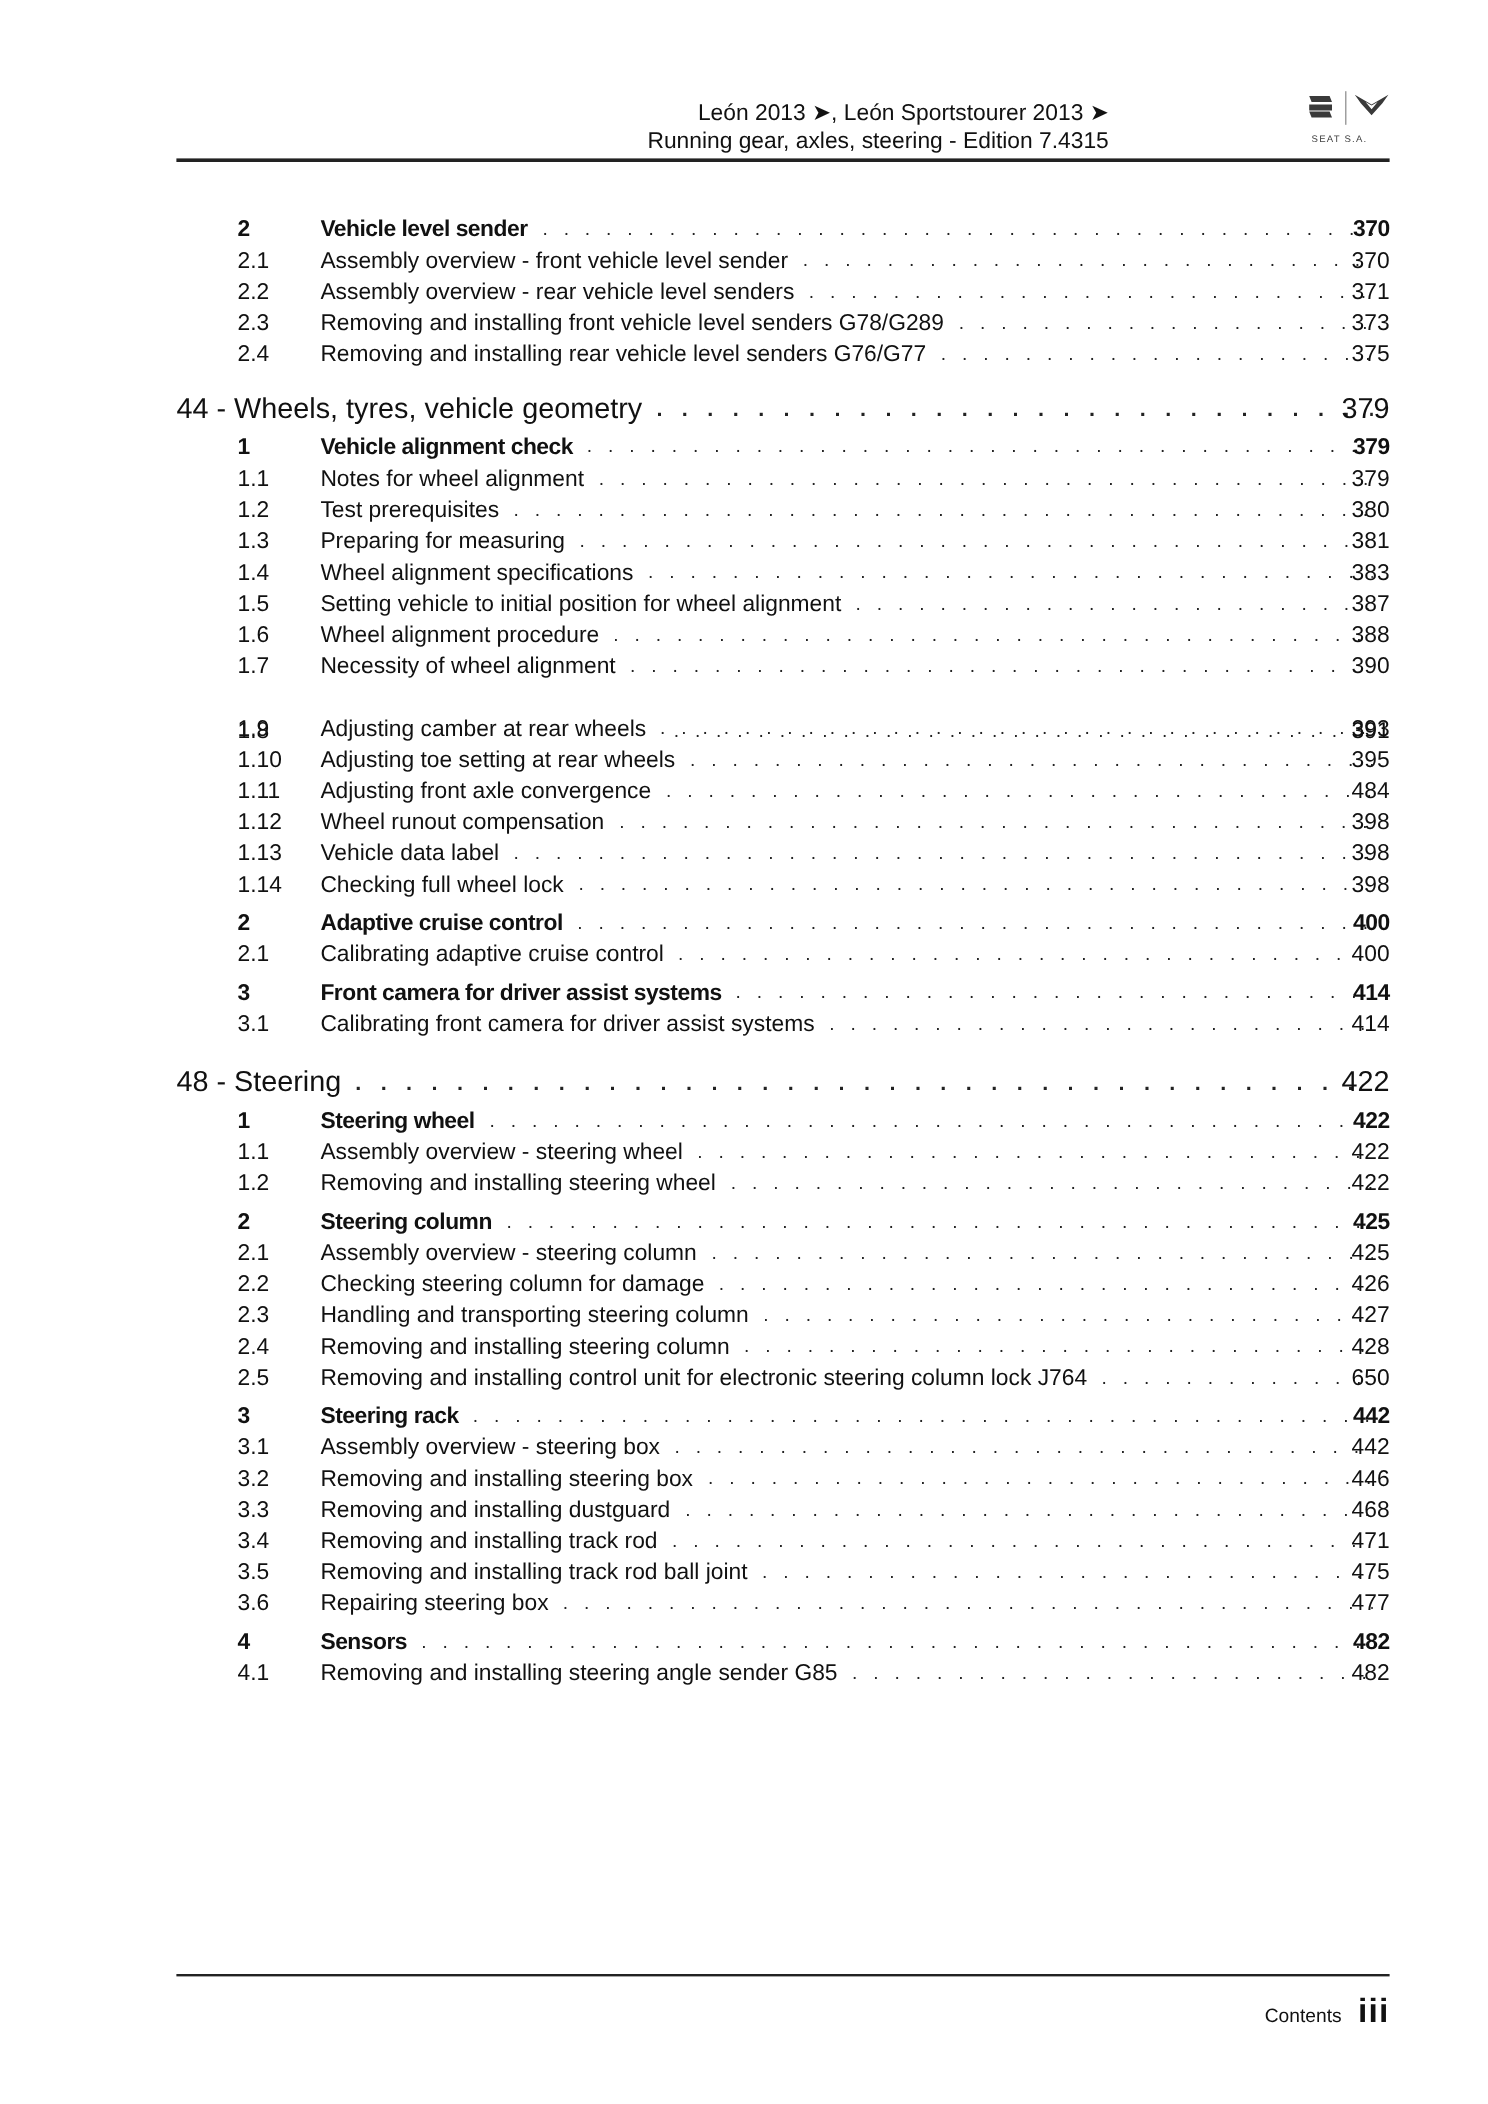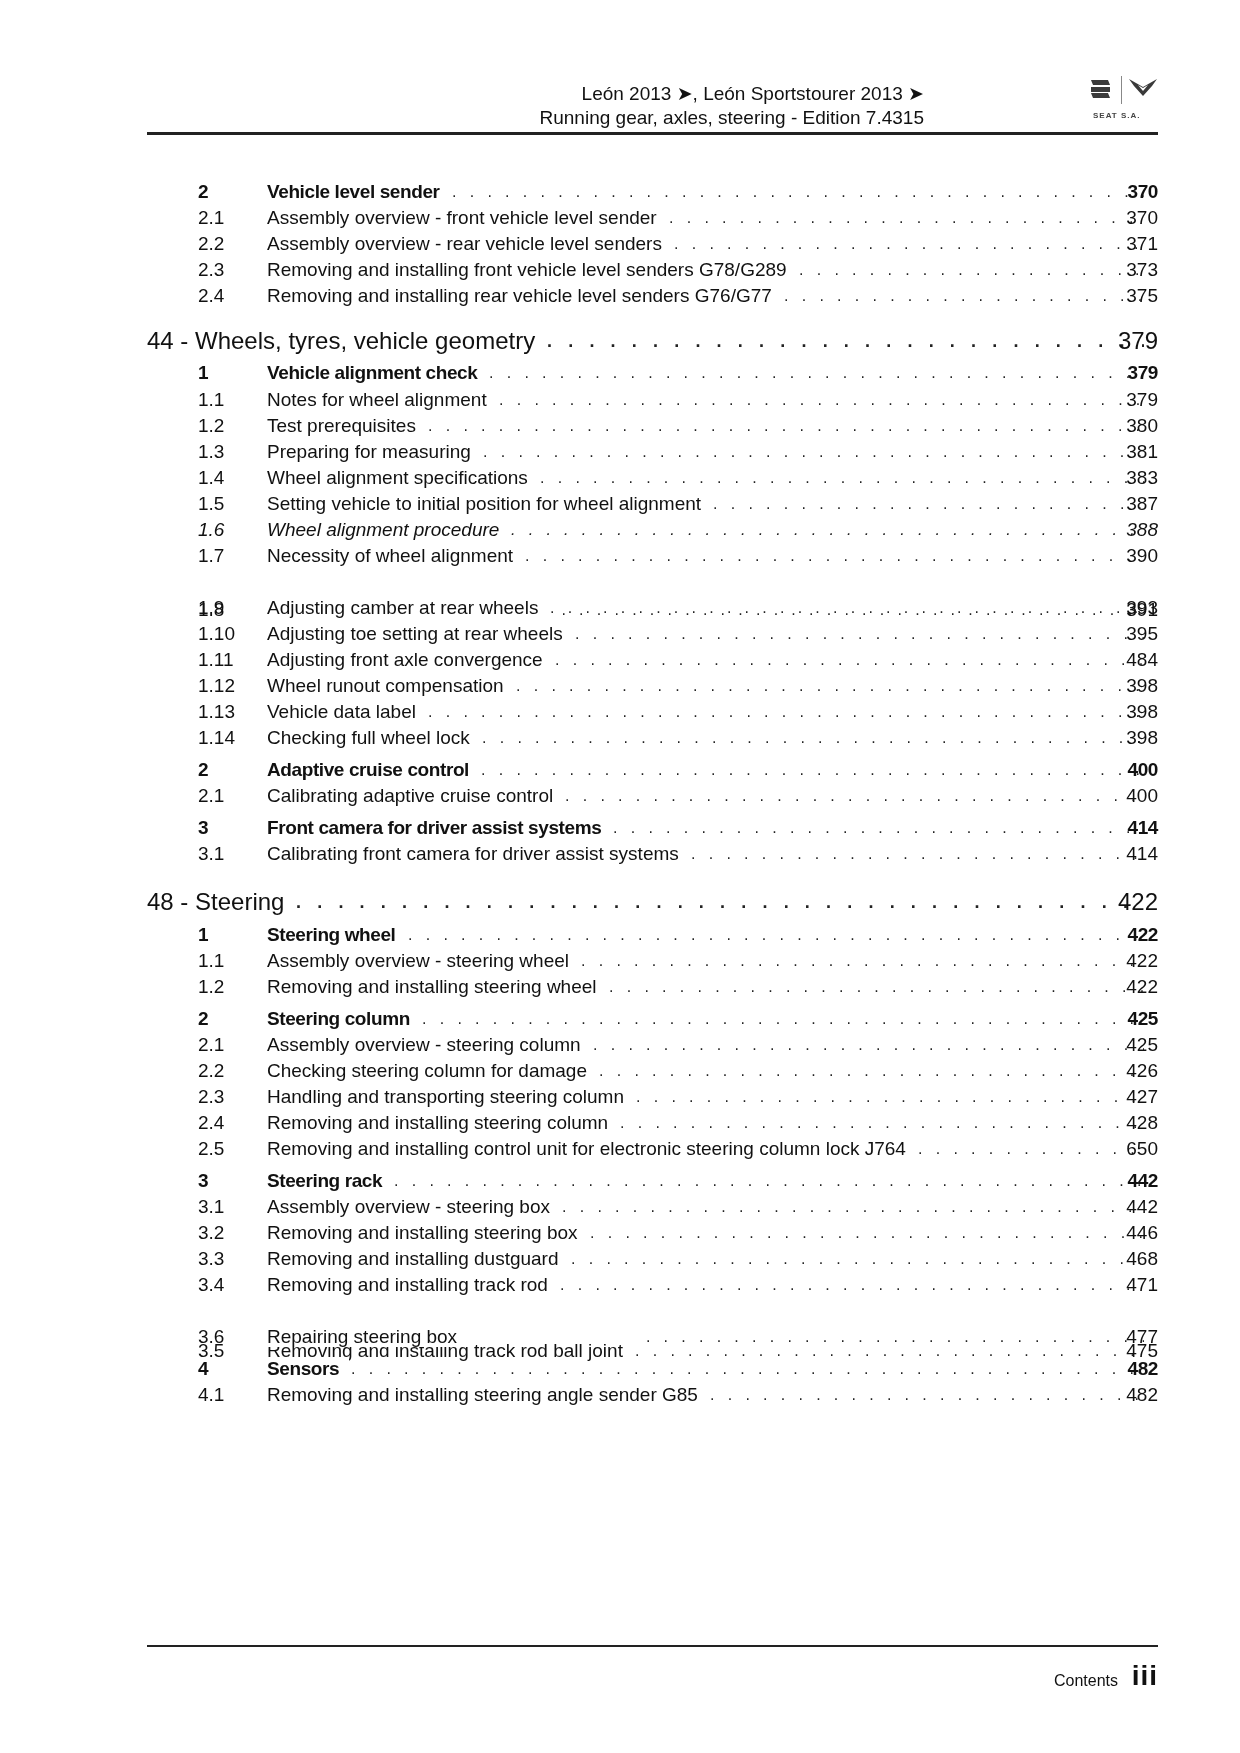--- a/index.html
+++ b/index.html
@@ -10,7 +10,7 @@
   .hdr2 { top:107px; }
   .rule-top { position:absolute; left:147px; top:132px; width:1011px; height:3px; background:#222; }
   .logo { position:absolute; left:1088px; top:74px; width:70px; height:52px; }
-  .logo-cap { position:absolute; left:1093px; top:111px; font-size:8px; letter-spacing:1px; color:#444; font-weight:bold; }
+  .logo-cap { position:absolute; left:1093px; top:111px; font-size:8px; letter-spacing:1px; color:#444; font-weight:normal; }
   #toc { position:absolute; left:0; top:0; width:1240px; }
   .row { position:absolute; left:0; width:1240px; height:26px; }
   .num { position:absolute; left:198px; font-size:19px; line-height:26px; white-space:nowrap; }

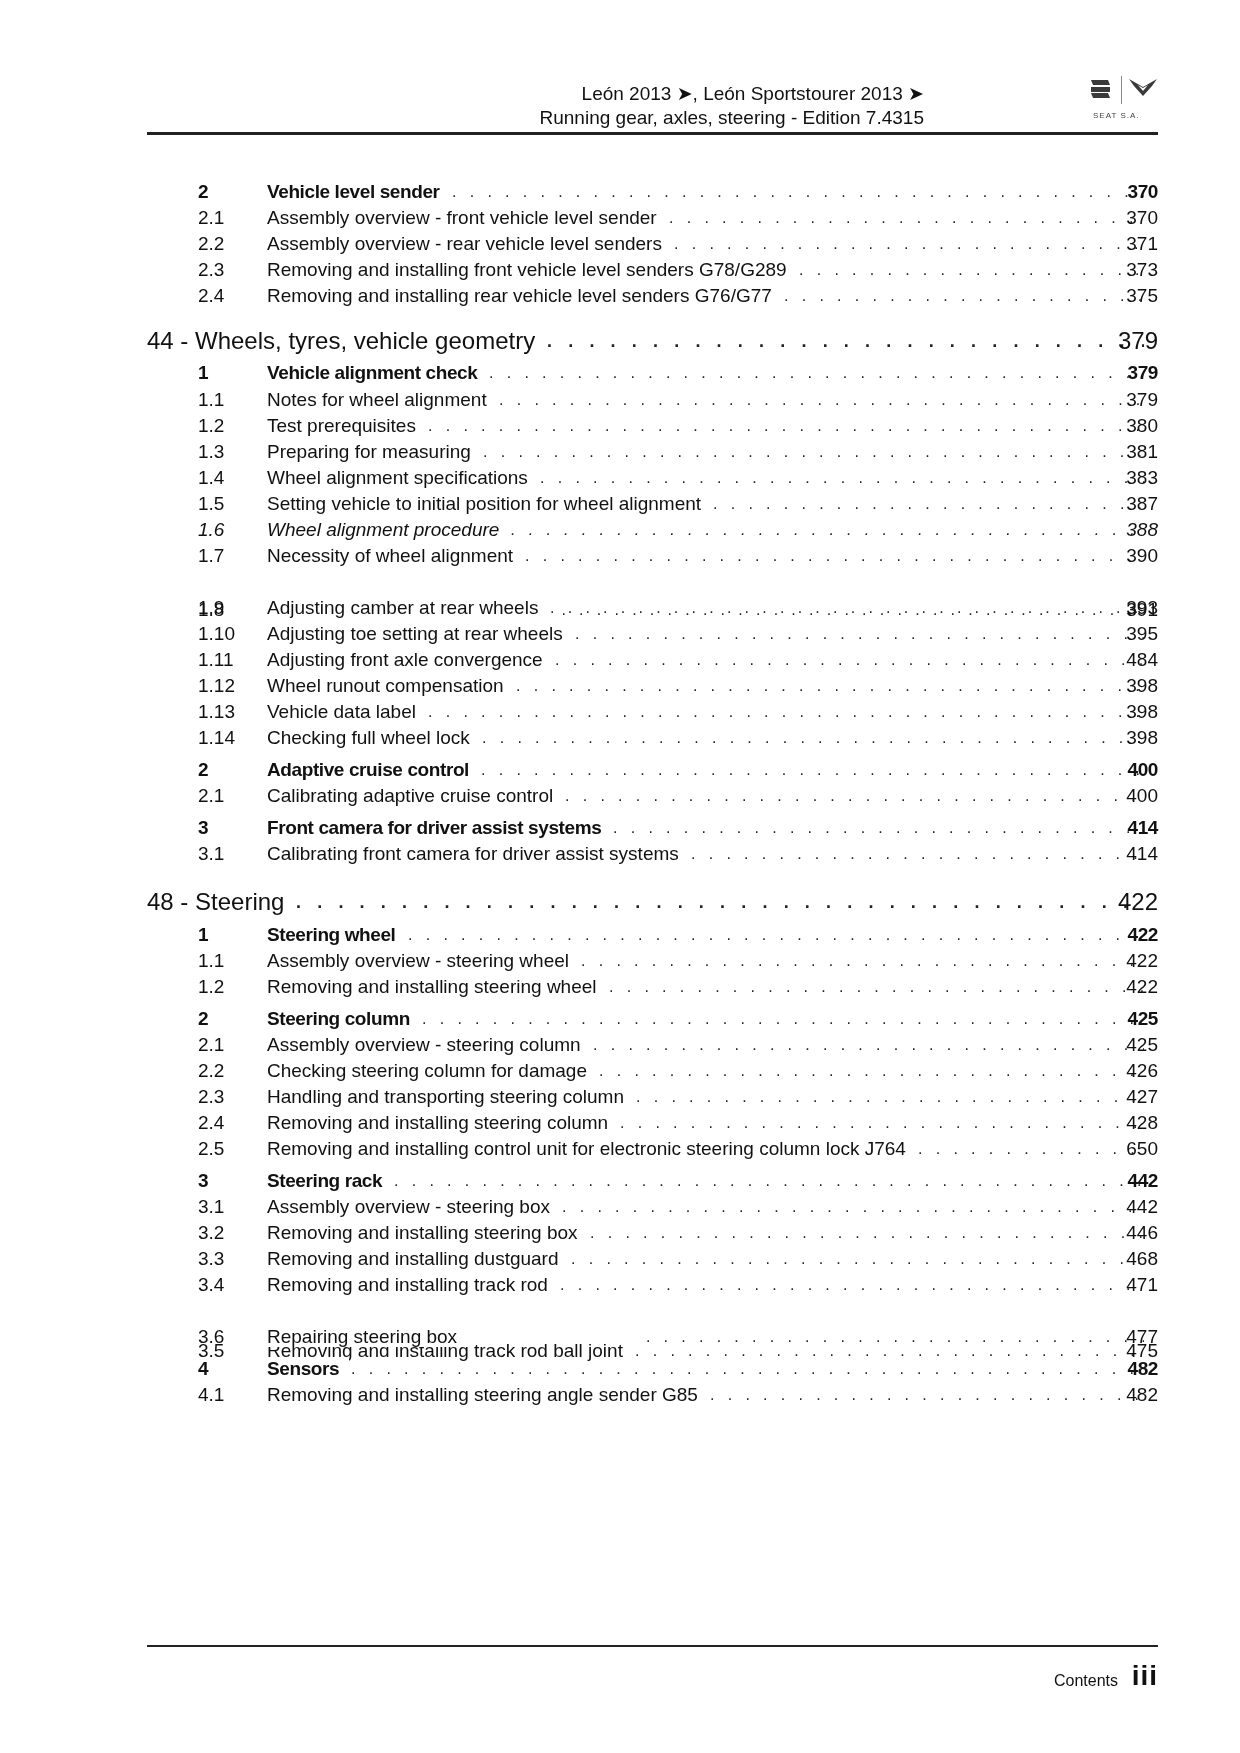--- a/index.html
+++ b/index.html
@@ -109,7 +109,7 @@
       <span class="title"><span class="dots" style="left: 446px; right: 14px; line-height: 26px;">. . . . . . . . . . . . . . . . . . . . . . . . . . . . . . . . . . . . . . . . . . . . . . . . . . . . . . . . . . . . . . . . . . . . . . . . . . . . . . . . . . . . . . . . . . . . . . . . . . . . . . . . . . . . . . . . . . . . . . . . . . . . . . . . . . . . . . . . . . . . </span><span class="t">Setting vehicle to initial position for wheel alignment</span></span>
       <span class="page">387</span>
     </div>
-    <div class="row" style="top: 517px; font-style: italic;">
+    <div class="row" style="top: 517px;">
       <span class="num">1.6</span>
       <span class="title"><span class="dots" style="left: 244px; right: 14px; line-height: 26px;">. . . . . . . . . . . . . . . . . . . . . . . . . . . . . . . . . . . . . . . . . . . . . . . . . . . . . . . . . . . . . . . . . . . . . . . . . . . . . . . . . . . . . . . . . . . . . . . . . . . . . . . . . . . . . . . . . . . . . . . . . . . . . . . . . . . . . . . . . . . . </span><span class="t">Wheel alignment procedure</span></span>
       <span class="page">388</span>

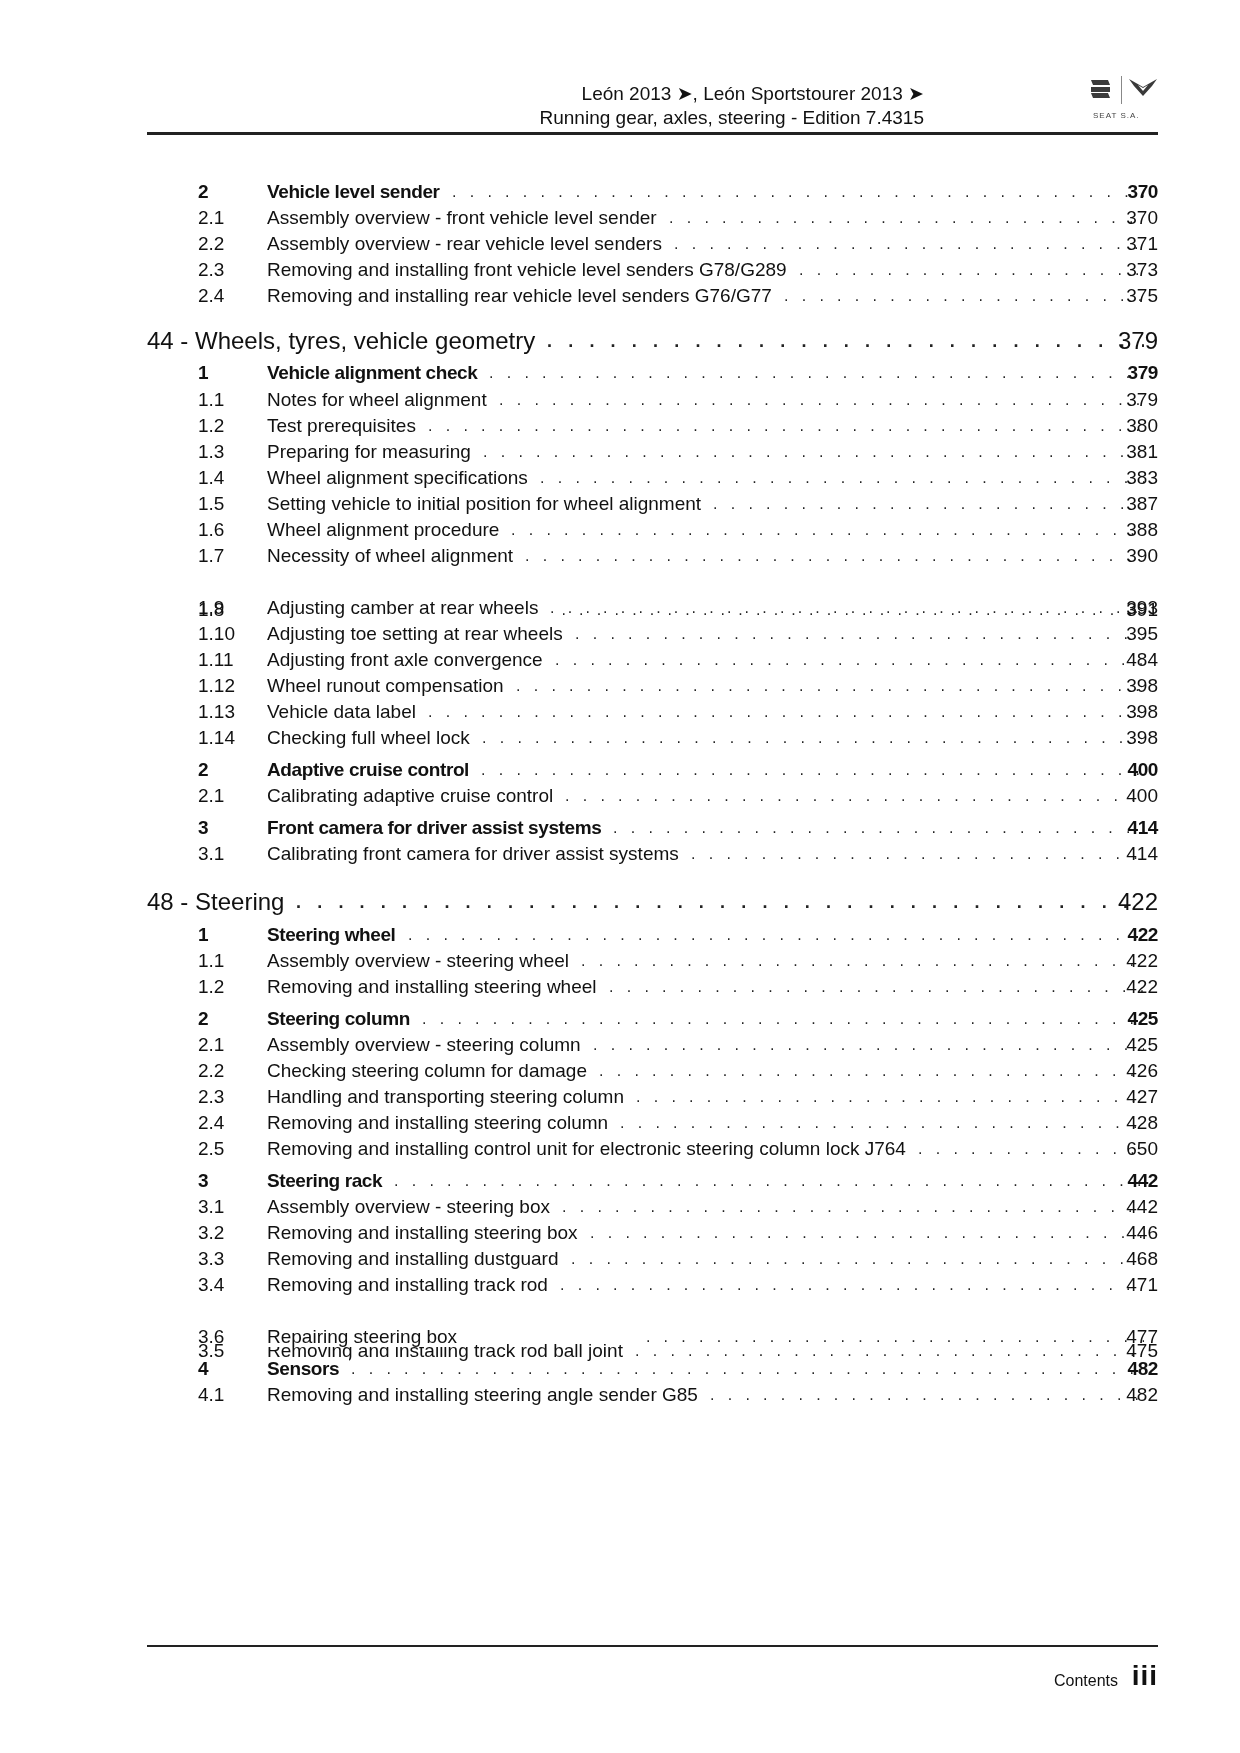--- a/index.html
+++ b/index.html
@@ -248,7 +248,7 @@
       <span class="title"><span class="dots" style="left: 293px; right: 14px; line-height: 26px;">. . . . . . . . . . . . . . . . . . . . . . . . . . . . . . . . . . . . . . . . . . . . . . . . . . . . . . . . . . . . . . . . . . . . . . . . . . . . . . . . . . . . . . . . . . . . . . . . . . . . . . . . . . . . . . . . . . . . . . . . . . . . . . . . . . . . . . . . . . . . </span><span class="t">Removing and installing track rod</span></span>
       <span class="page">471</span>
     </div>
-    <div class="row" style="top: 1298px; margin-top: 40px;">
+    <div class="row" style="top: 1298px;">
       <span class="num">3.5</span>
       <span class="title"><span class="dots" style="left: 368px; right: 14px; line-height: 26px;">. . . . . . . . . . . . . . . . . . . . . . . . . . . . . . . . . . . . . . . . . . . . . . . . . . . . . . . . . . . . . . . . . . . . . . . . . . . . . . . . . . . . . . . . . . . . . . . . . . . . . . . . . . . . . . . . . . . . . . . . . . . . . . . . . . . . . . . . . . . . </span><span class="t">Removing and installing track rod ball joint</span></span>
       <span class="page">475</span>

